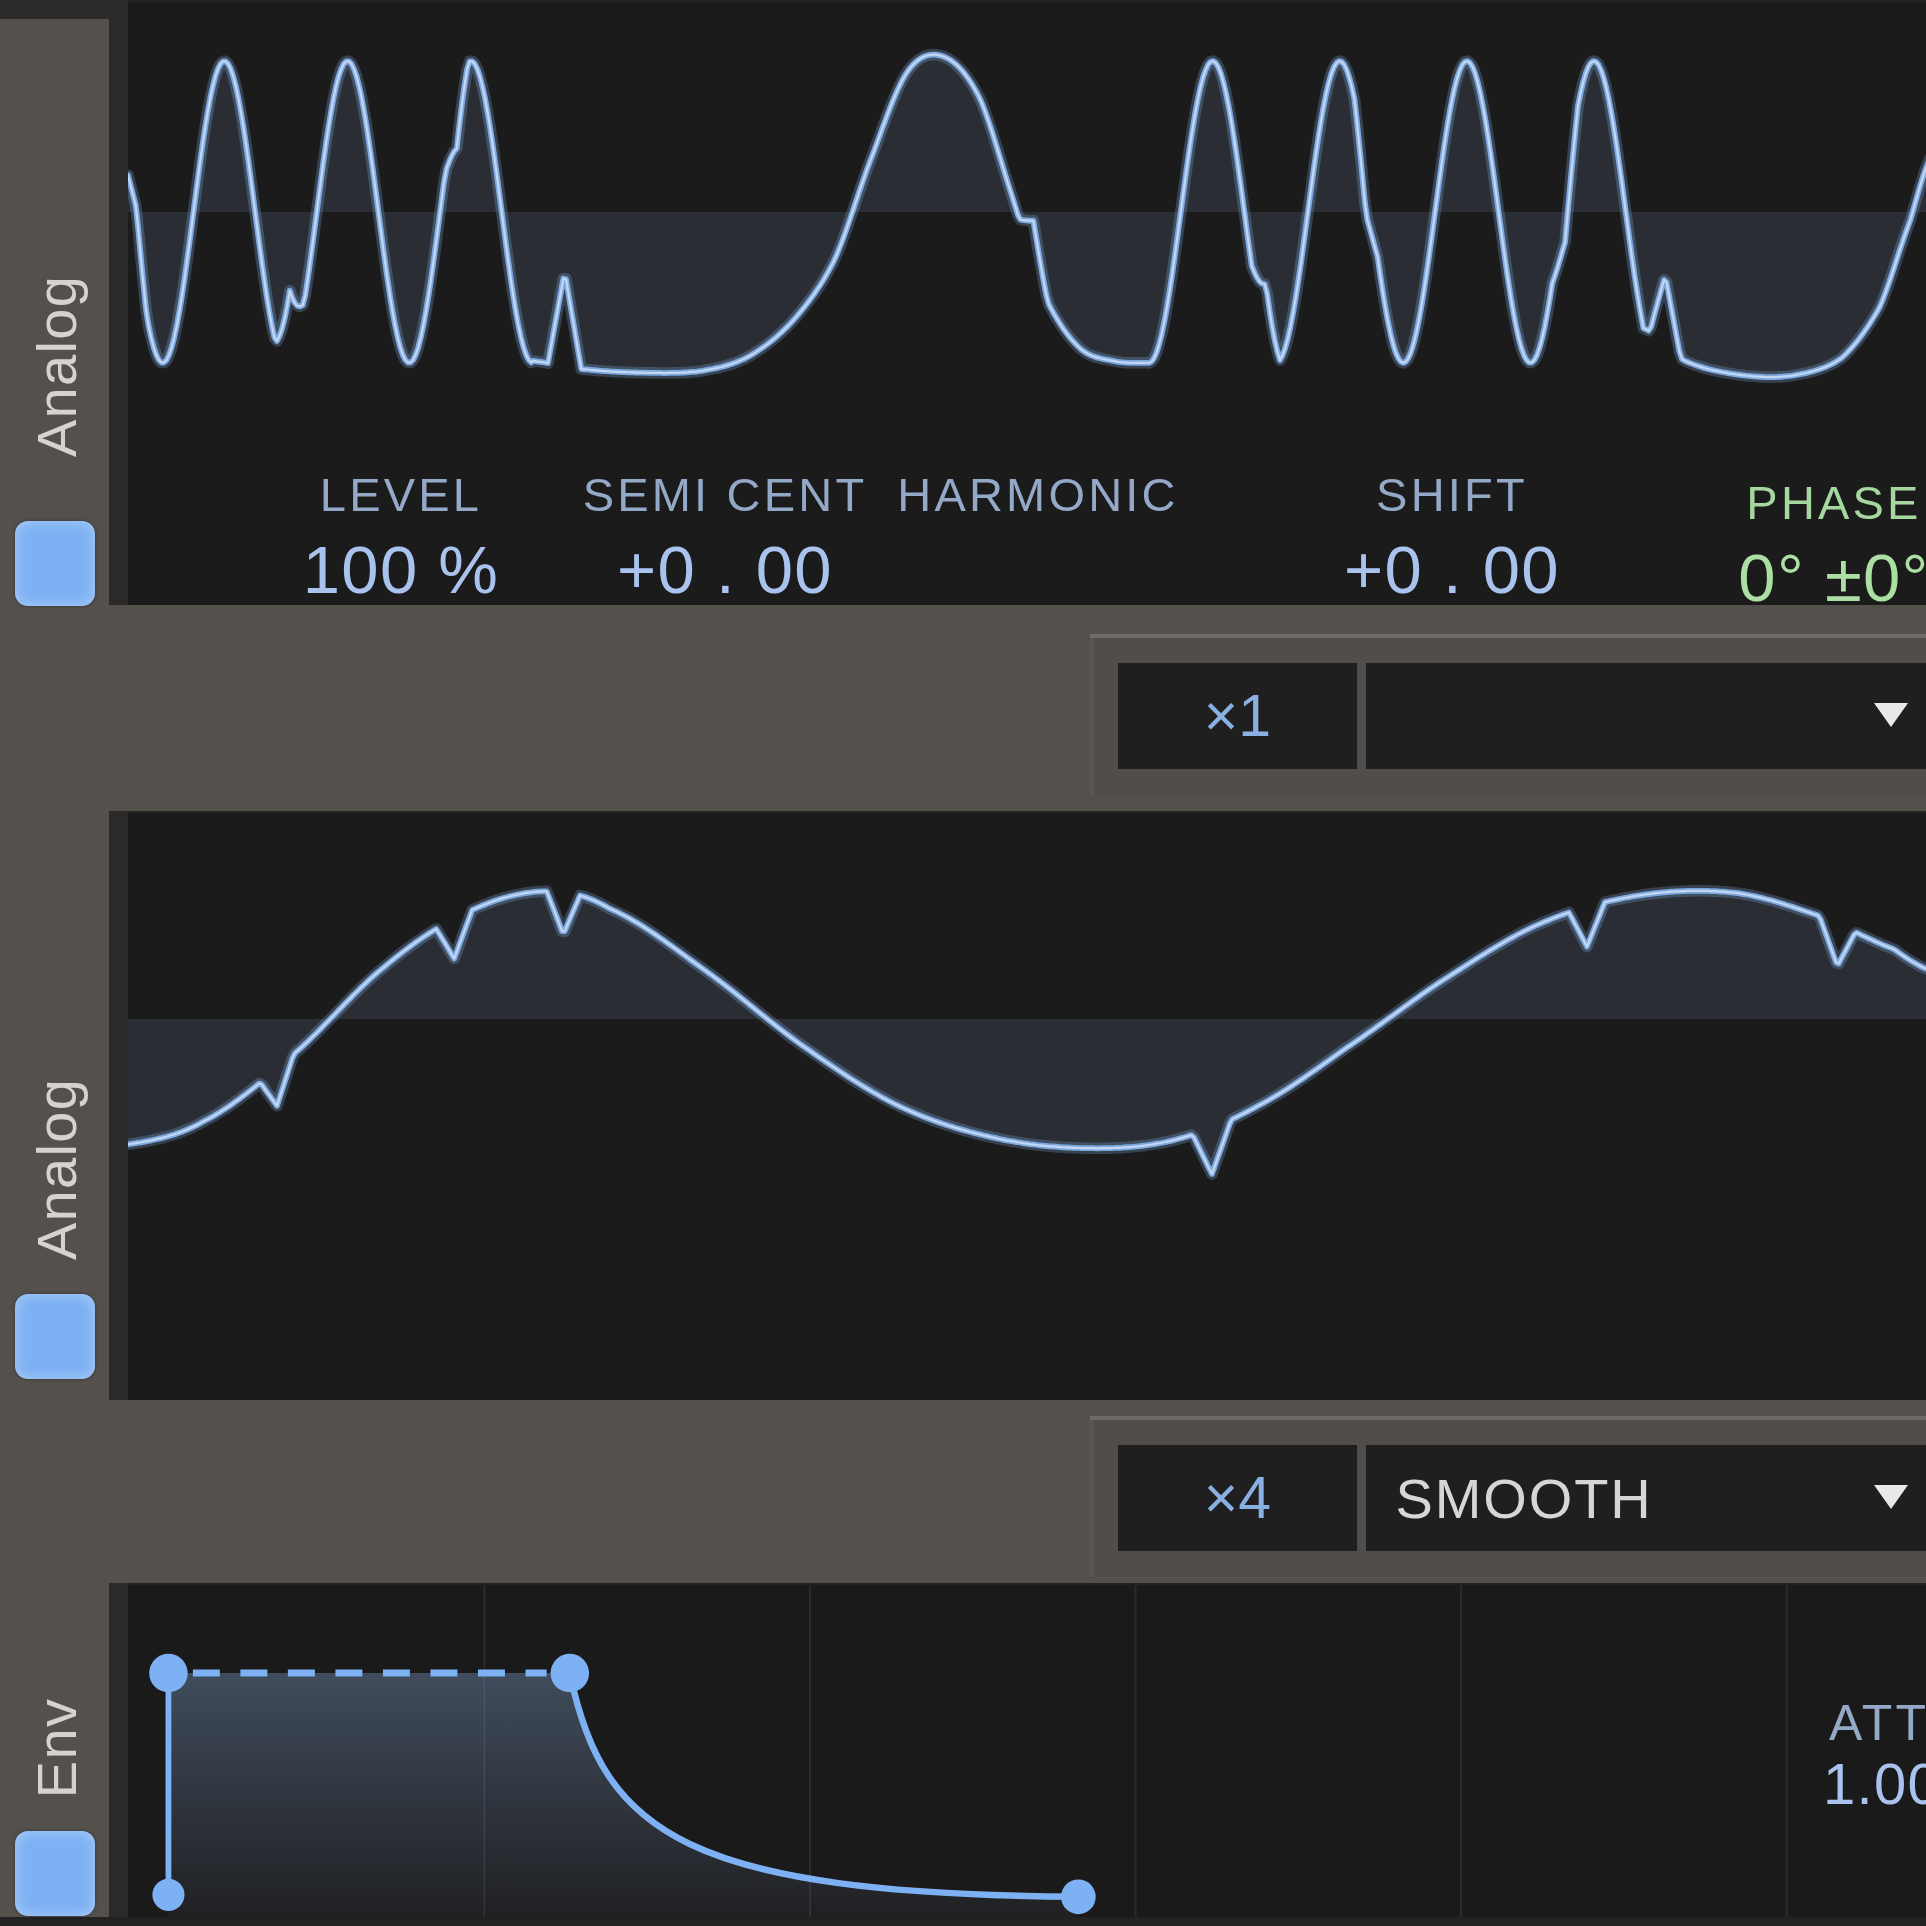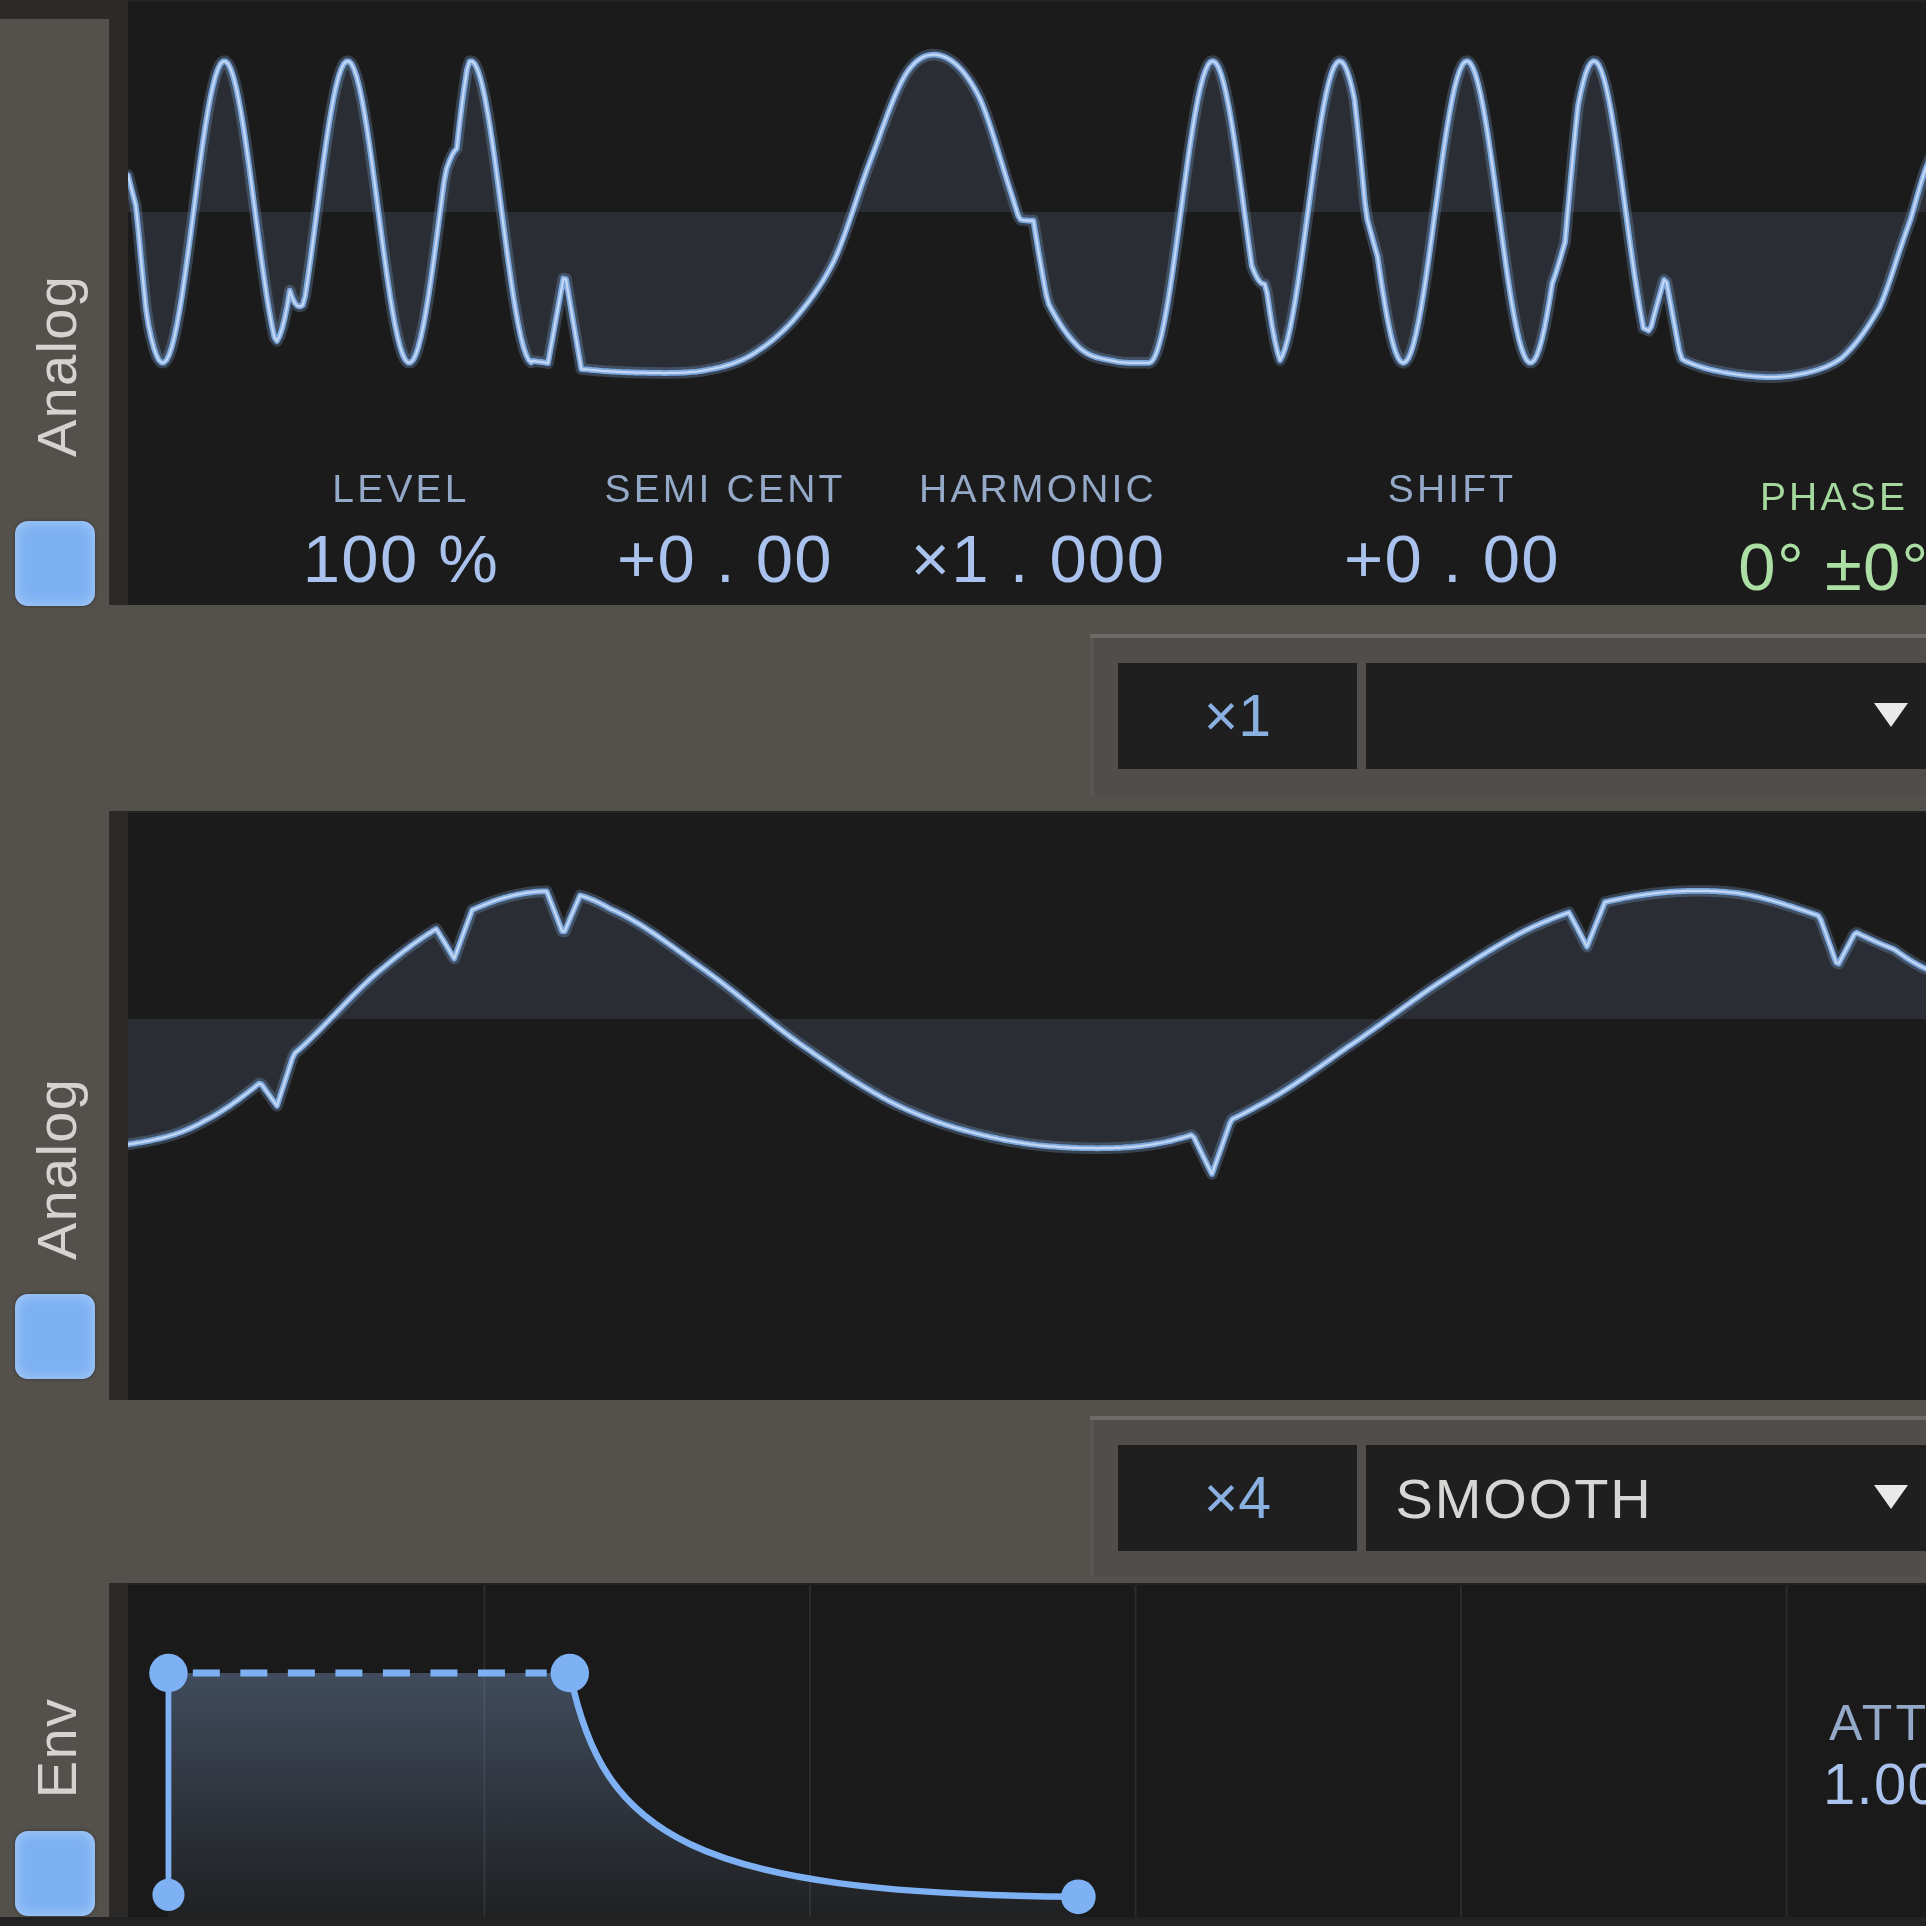--- a/index.html
+++ b/index.html
@@ -35,7 +35,7 @@
   .cb1{top:521px;} .cb2{top:1294px;} .cb3{top:1831px;}
   
   .param{transform:translateX(-50%);text-align:center;white-space:nowrap;}
-  .plabel{font-size:39px;letter-spacing:3.2px;color:var(--label-blue);}
+  .plabel{font-size:47px;letter-spacing:3.2px;color:var(--label-blue);}
   .pvalue{font-size:67px;letter-spacing:1.3px;color:var(--value-blue);margin-top:9px;}
   .param.green .plabel{color:var(--label-green);}
   .param.green .pvalue{color:var(--value-green);}

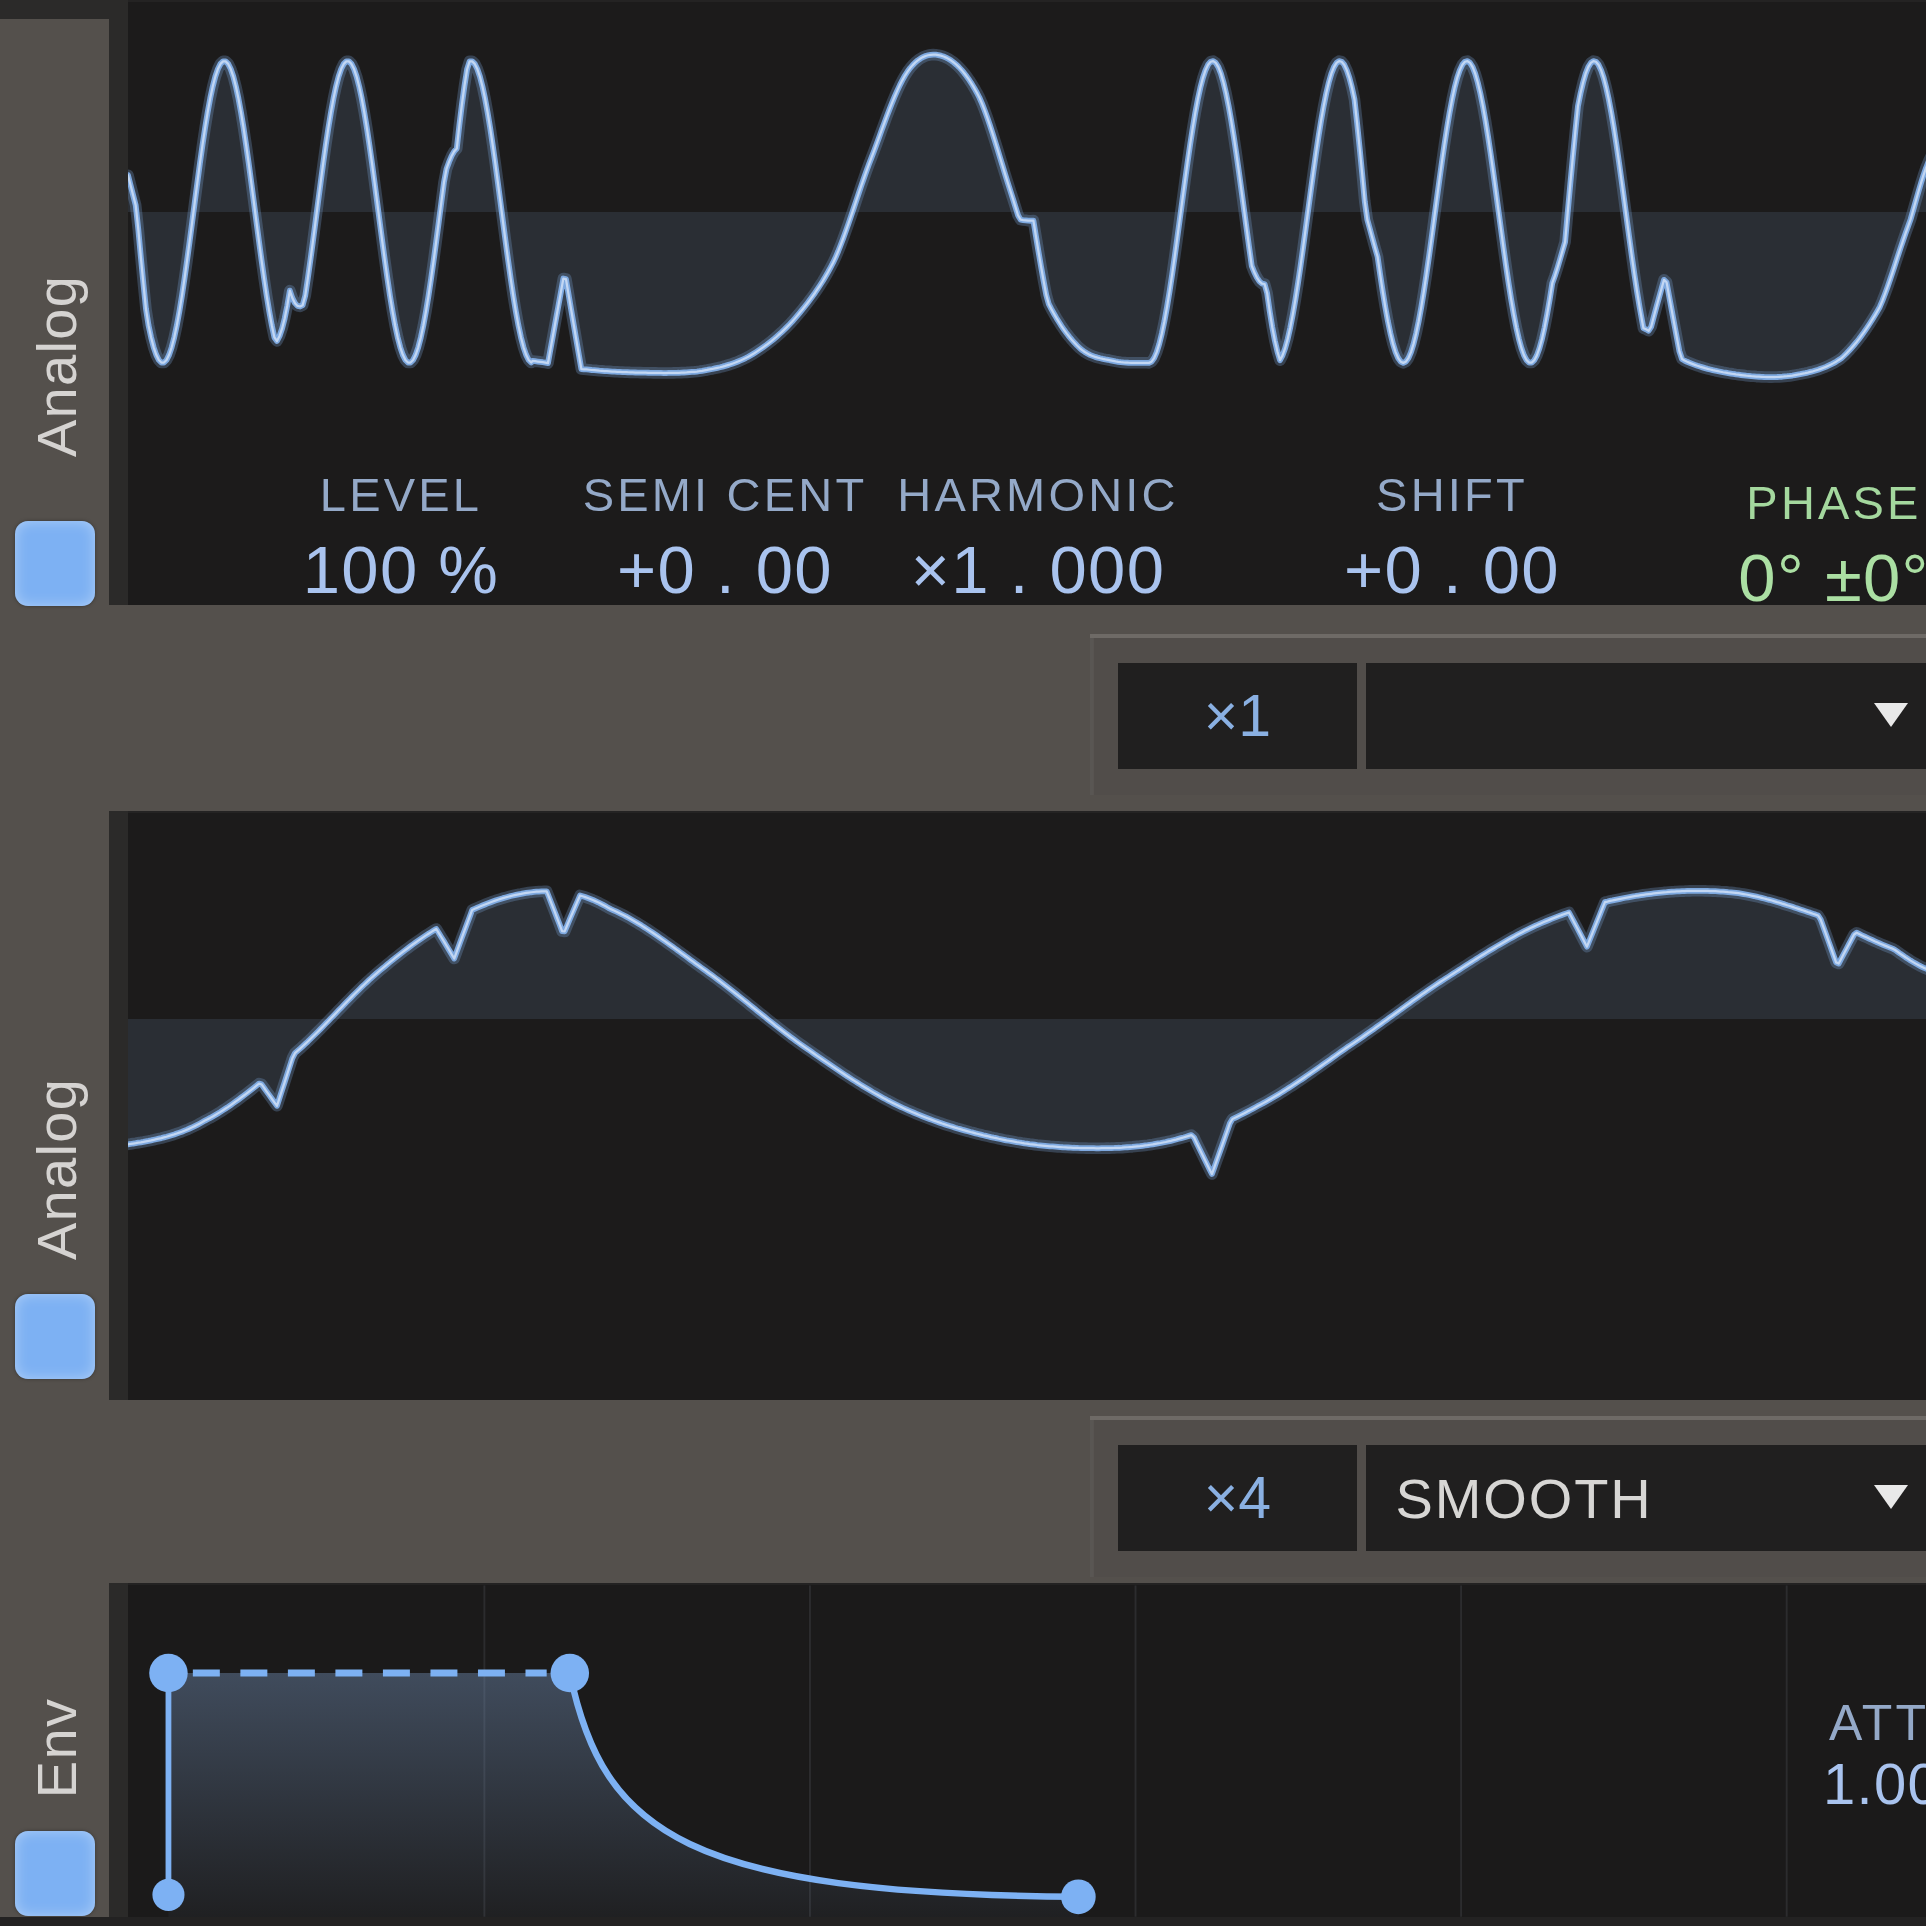--- a/index.html
+++ b/index.html
@@ -93,7 +93,6 @@
     </div>
     <div class="abs param" style="left: 910px;">
       <div class="plabel">HARMONIC</div>
-      <div class="pvalue">×1 . 000</div>
     </div>
     <div class="abs param" style="left: 1324px;">
       <div class="plabel">SHIFT</div>

